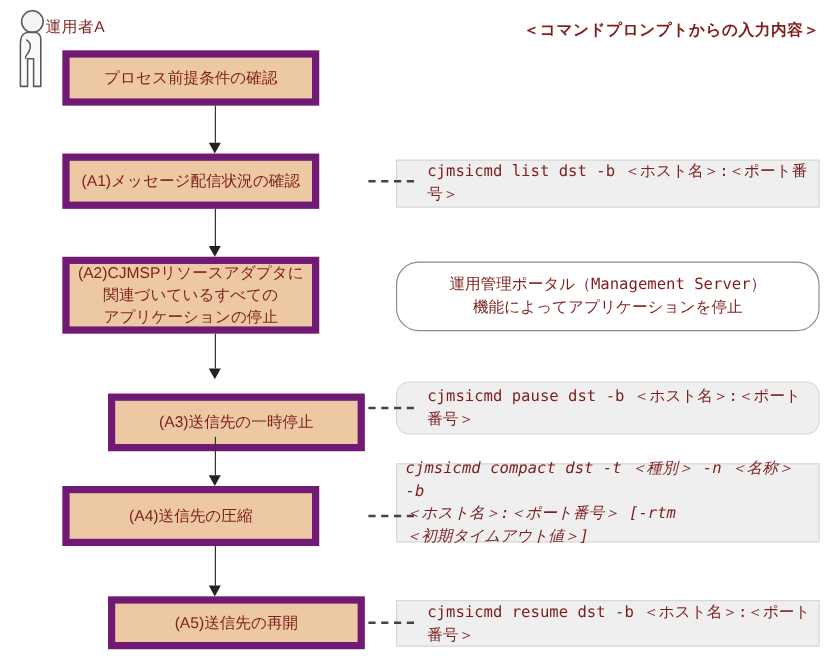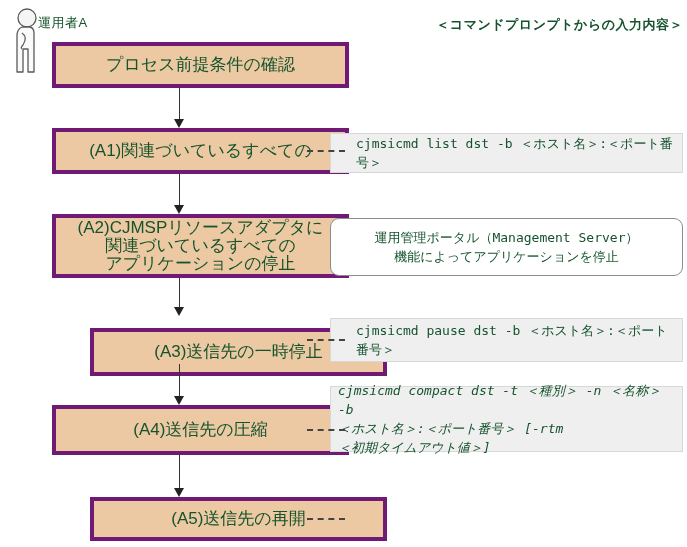--- a/index.html
+++ b/index.html
@@ -10,7 +10,7 @@
     height: 547px;
     background: #ffffff;
     font-family: "Liberation Sans", "DejaVu Sans", sans-serif;
-    color: #14532d;
+    color: #7f1d1d;
     overflow: hidden;
   }
 

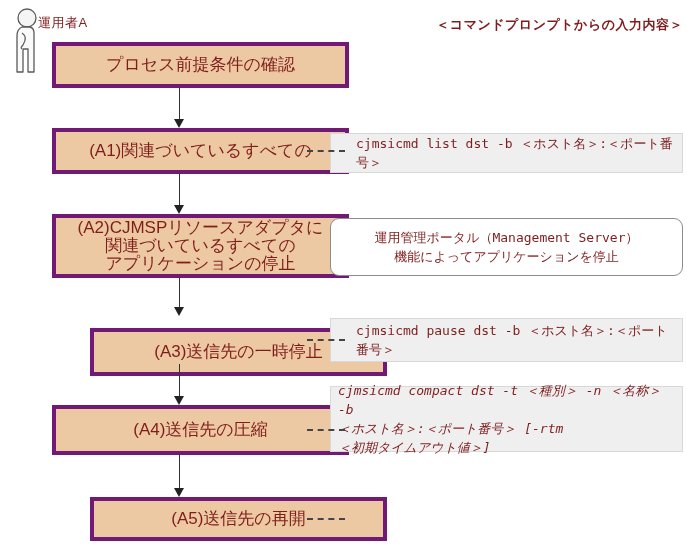--- a/index.html
+++ b/index.html
@@ -30,10 +30,10 @@
 
   
   .step {
-    position: absolute; left: 52px; width: 297px;
-    background: #ecc9a2; border: 4px solid #701a75;
+    position: absolute; left: 52px; width: 214px;
+    background: #ecc9a2; border: 6px solid #701a75;
     display: flex; align-items: center; justify-content: center;
-    text-align: center; font-size: 17px; line-height: 18px;
+    text-align: center; font-size: 13px; line-height: 18px;
     white-space: pre-line;
   }
   .step0 { top: 42px;  height: 46px; }

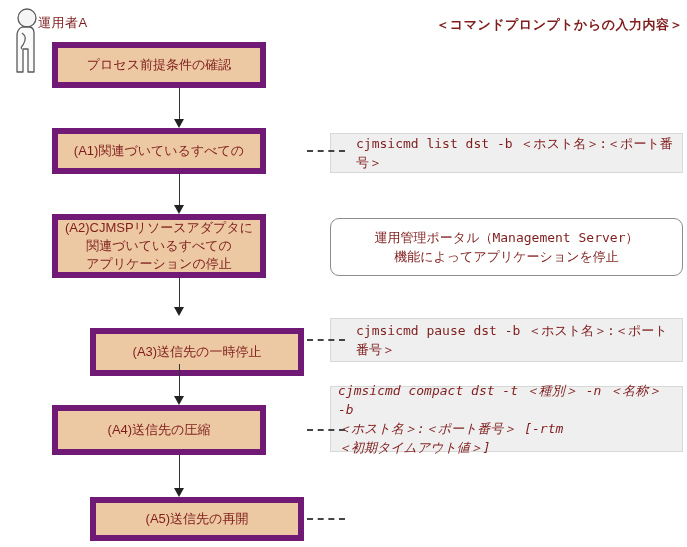--- a/index.html
+++ b/index.html
@@ -106,7 +106,7 @@
   <div class="col-header">＜コマンドプロンプトからの入力内容＞</div>
 
   <div class="step step0">プロセス前提条件の確認</div>
-  <div class="step step1">(A1)関連づいているすべての</div>
+  <div class="step step1">(A1)メッセージ配信状況の確認</div>
   <div class="step step2">(A2)CJMSPリソースアダプタに
 関連づいているすべての
 アプリケーションの停止</div>

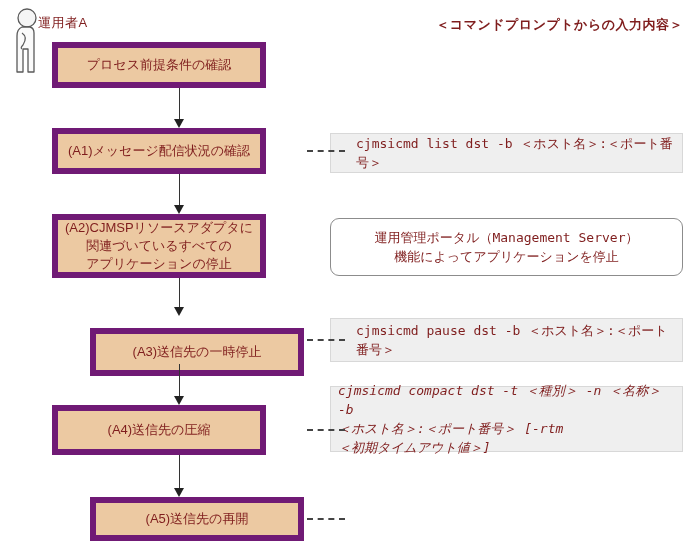--- a/index.html
+++ b/index.html
@@ -84,7 +84,7 @@
   
   .note {
     position: absolute; left: 330px; top: 218px; width: 353px; height: 58px;
-    background: #ffffff; border: 1px solid #8c8c8c; border-radius: 9px;
+    background: #ffffff; border: 1px solid #8c8c8c; border-radius: 19px;
     display: flex; align-items: center; justify-content: center;
     text-align: center; font-size: 13px; line-height: 19px;
     white-space: pre-line; z-index: 1;

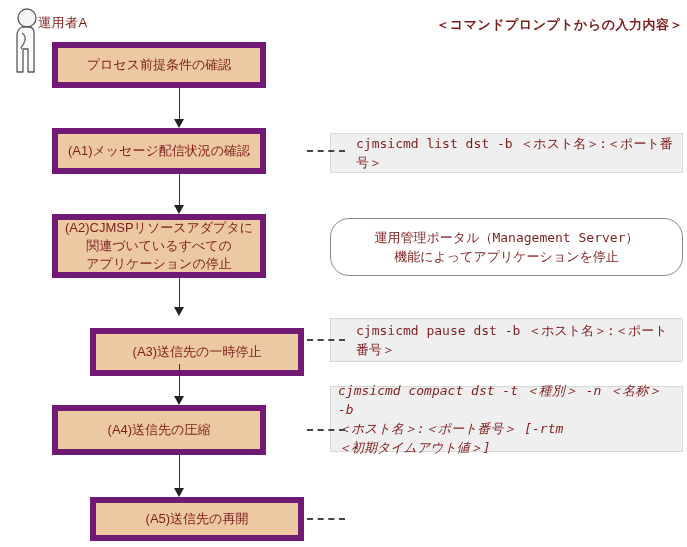--- a/index.html
+++ b/index.html
@@ -77,7 +77,7 @@
     white-space: pre-line; z-index: 1;
   }
   .cmd1 { top: 133px; height: 40px; }
-  .cmd3 { top: 318px; height: 44px; }
+  .cmd3 { top: 318px; height: 44px; border-radius: 11px; }
   .cmd4 { top: 386px; height: 66px; padding-left: 7px; font-style: italic; }
   .cmd5 { top: 500px; height: 39px; }
 

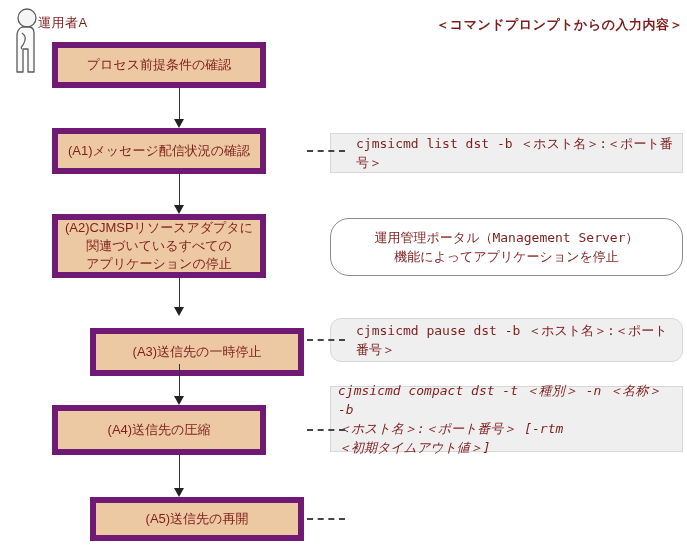--- a/index.html
+++ b/index.html
@@ -132,6 +132,7 @@
   <div class="cmd cmd4">cjmsicmd compact dst -t ＜種別＞ -n ＜名称＞ -b
 ＜ホスト名＞:＜ポート番号＞ [-rtm
 ＜初期タイムアウト値＞]</div>
+  <div class="cmd cmd5">cjmsicmd resume dst -b ＜ホスト名＞:＜ポート番号＞</div>
 
   <div class="dash d1"></div>
   <div class="dash d3"></div>

